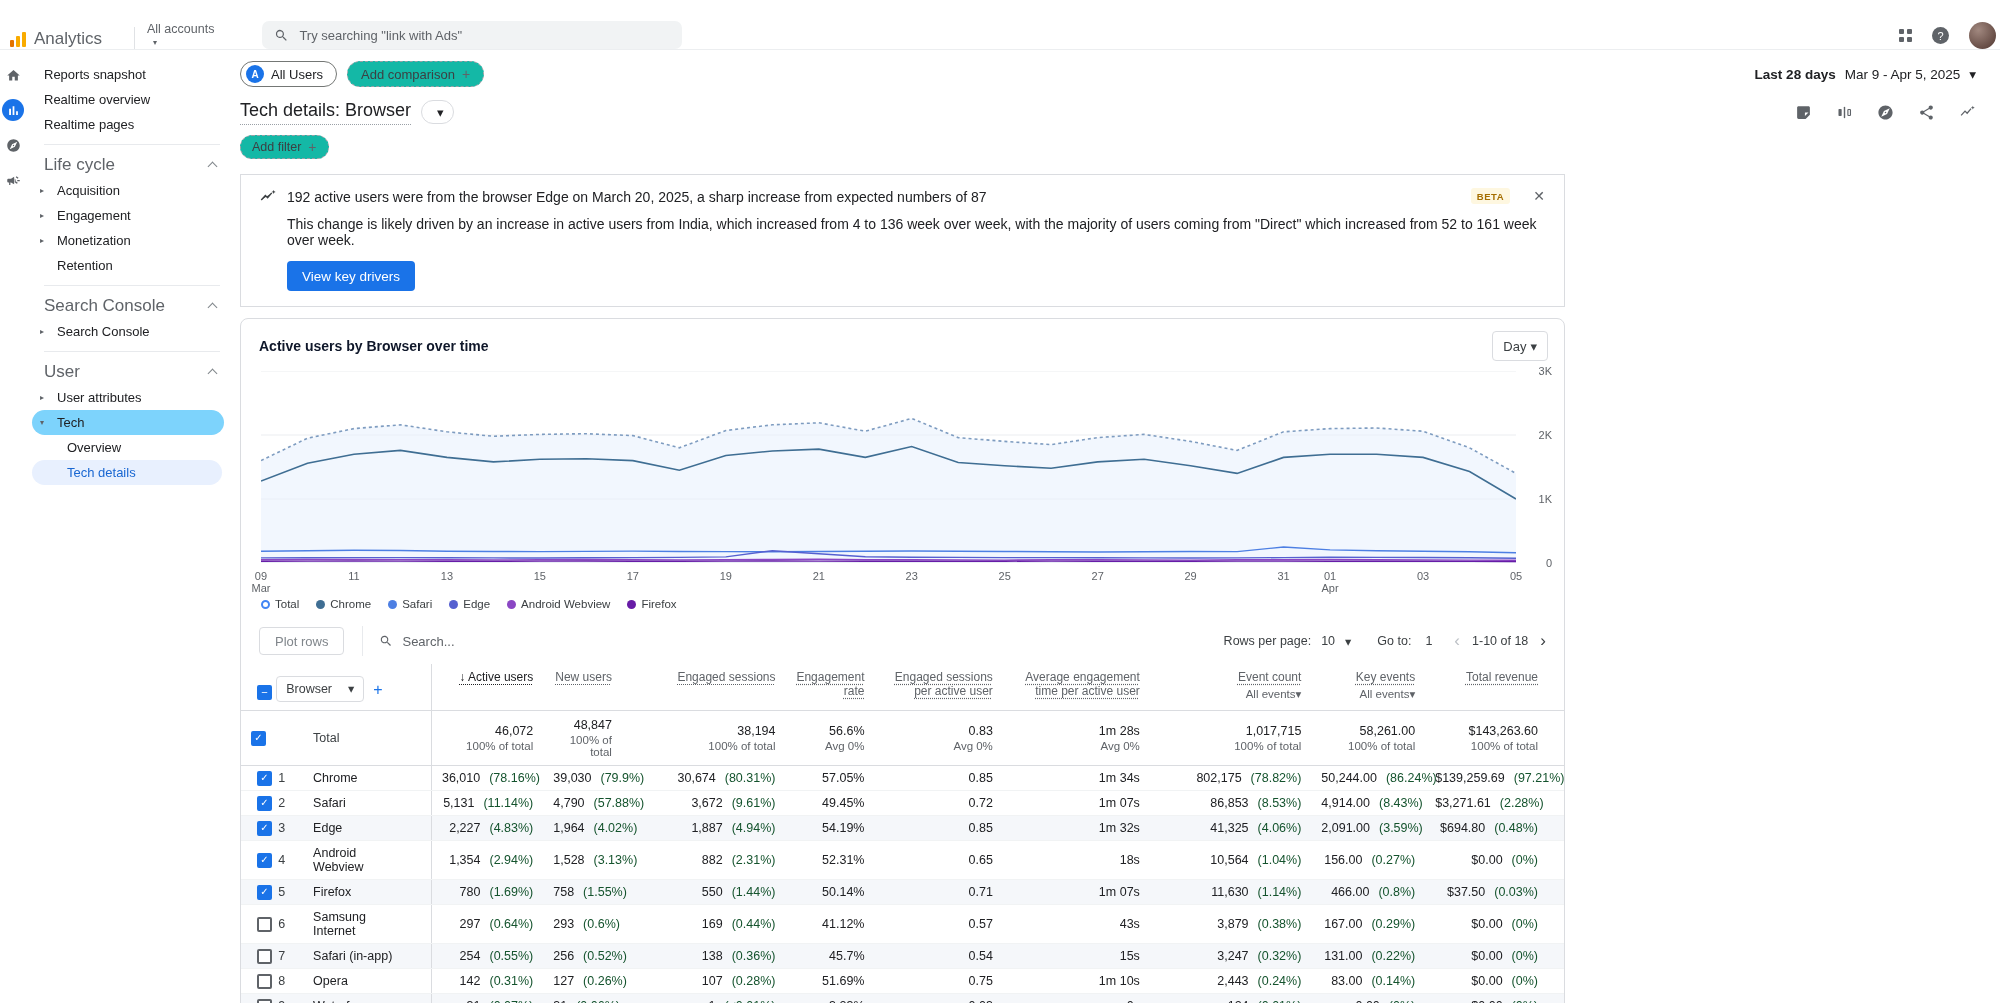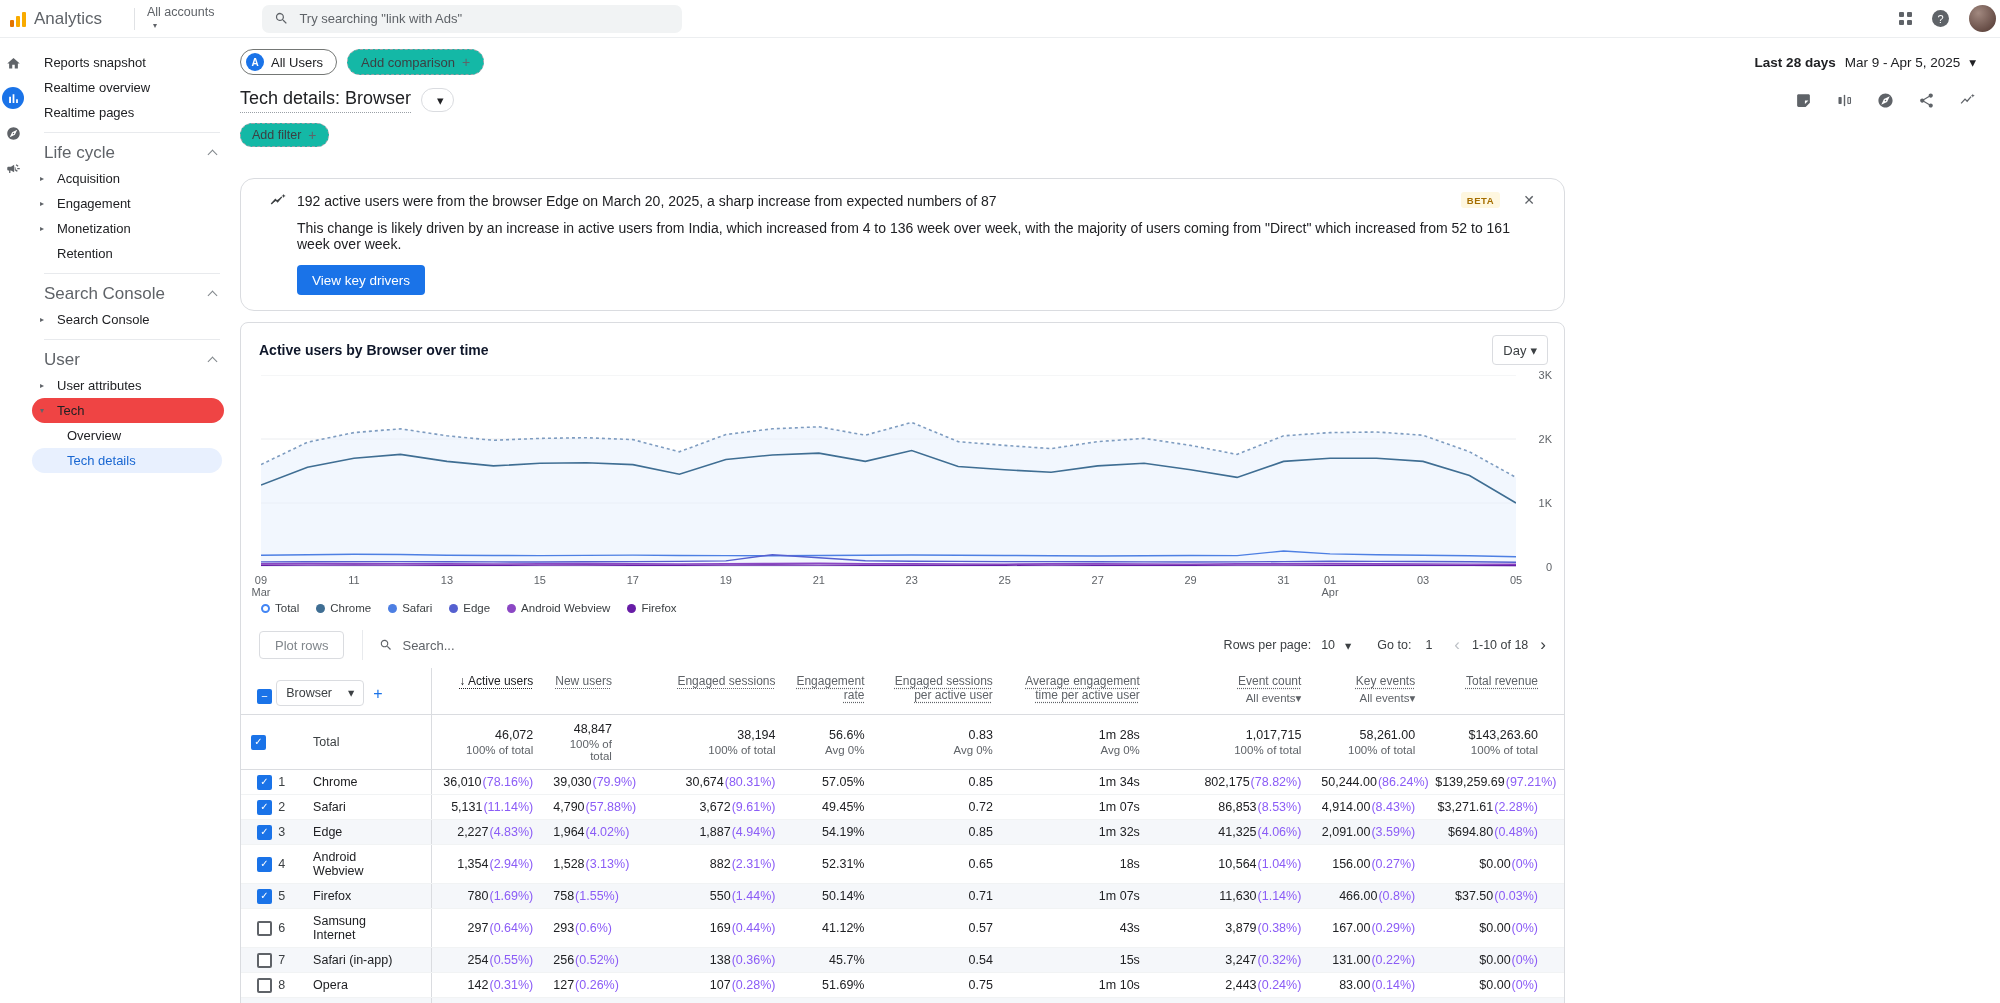--- a/index.html
+++ b/index.html
@@ -10,7 +10,7 @@
   svg{display:block}
 
   
-  .topbar{height:38px;display:flex;align-items:center;padding:0 4px 0 10px;border-bottom:1px solid #eceef0}
+  .topbar{height:50px;display:flex;align-items:flex-end;padding:0 4px 0 10px;border-bottom:1px solid #eceef0}
   .brand{display:flex;align-items:center;gap:8px;width:112px}
   .logo{display:flex;align-items:flex-end;gap:2px;height:16px}
   .logo i{display:block;width:4px;background:#f9ab00;border-radius:1px}

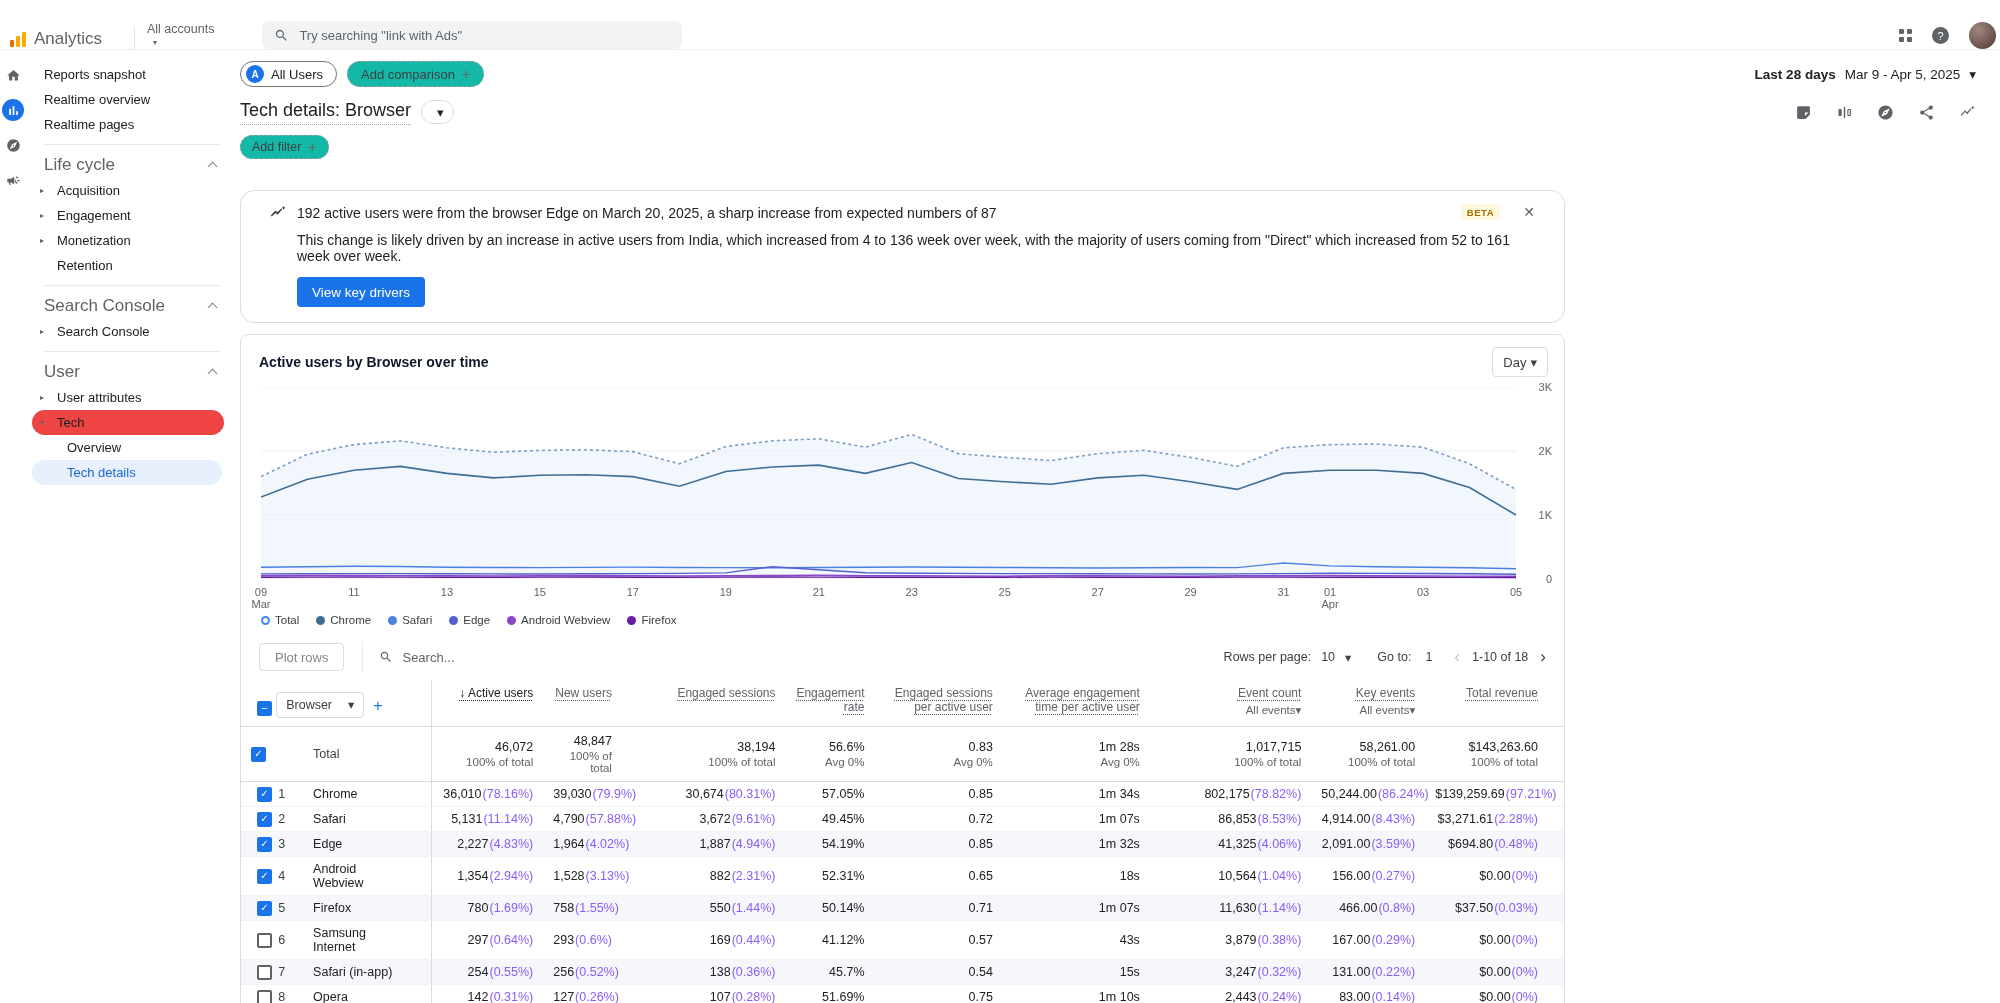--- a/index.html
+++ b/index.html
@@ -78,7 +78,7 @@
   .chip-dashed.small{height:24px;font-size:12.5px;padding:0 11px}
 
   
-  .banner{width:1325px;border:1px solid #dadce0;border-radius:14px;margin-top:31px;padding:13px 28px 15px}
+  .banner{width:1325px;border:1px solid #dadce0;border-radius:0;margin-top:15px;padding:13px 18px 15px}
   .banner-top{display:flex;align-items:flex-start;gap:10px}
   .banner-icon svg{width:18px;height:18px;stroke:#3c4043;fill:#3c4043}
   .banner-title{font-size:14px;font-weight:500;color:#202124;flex:1;padding-top:1px}

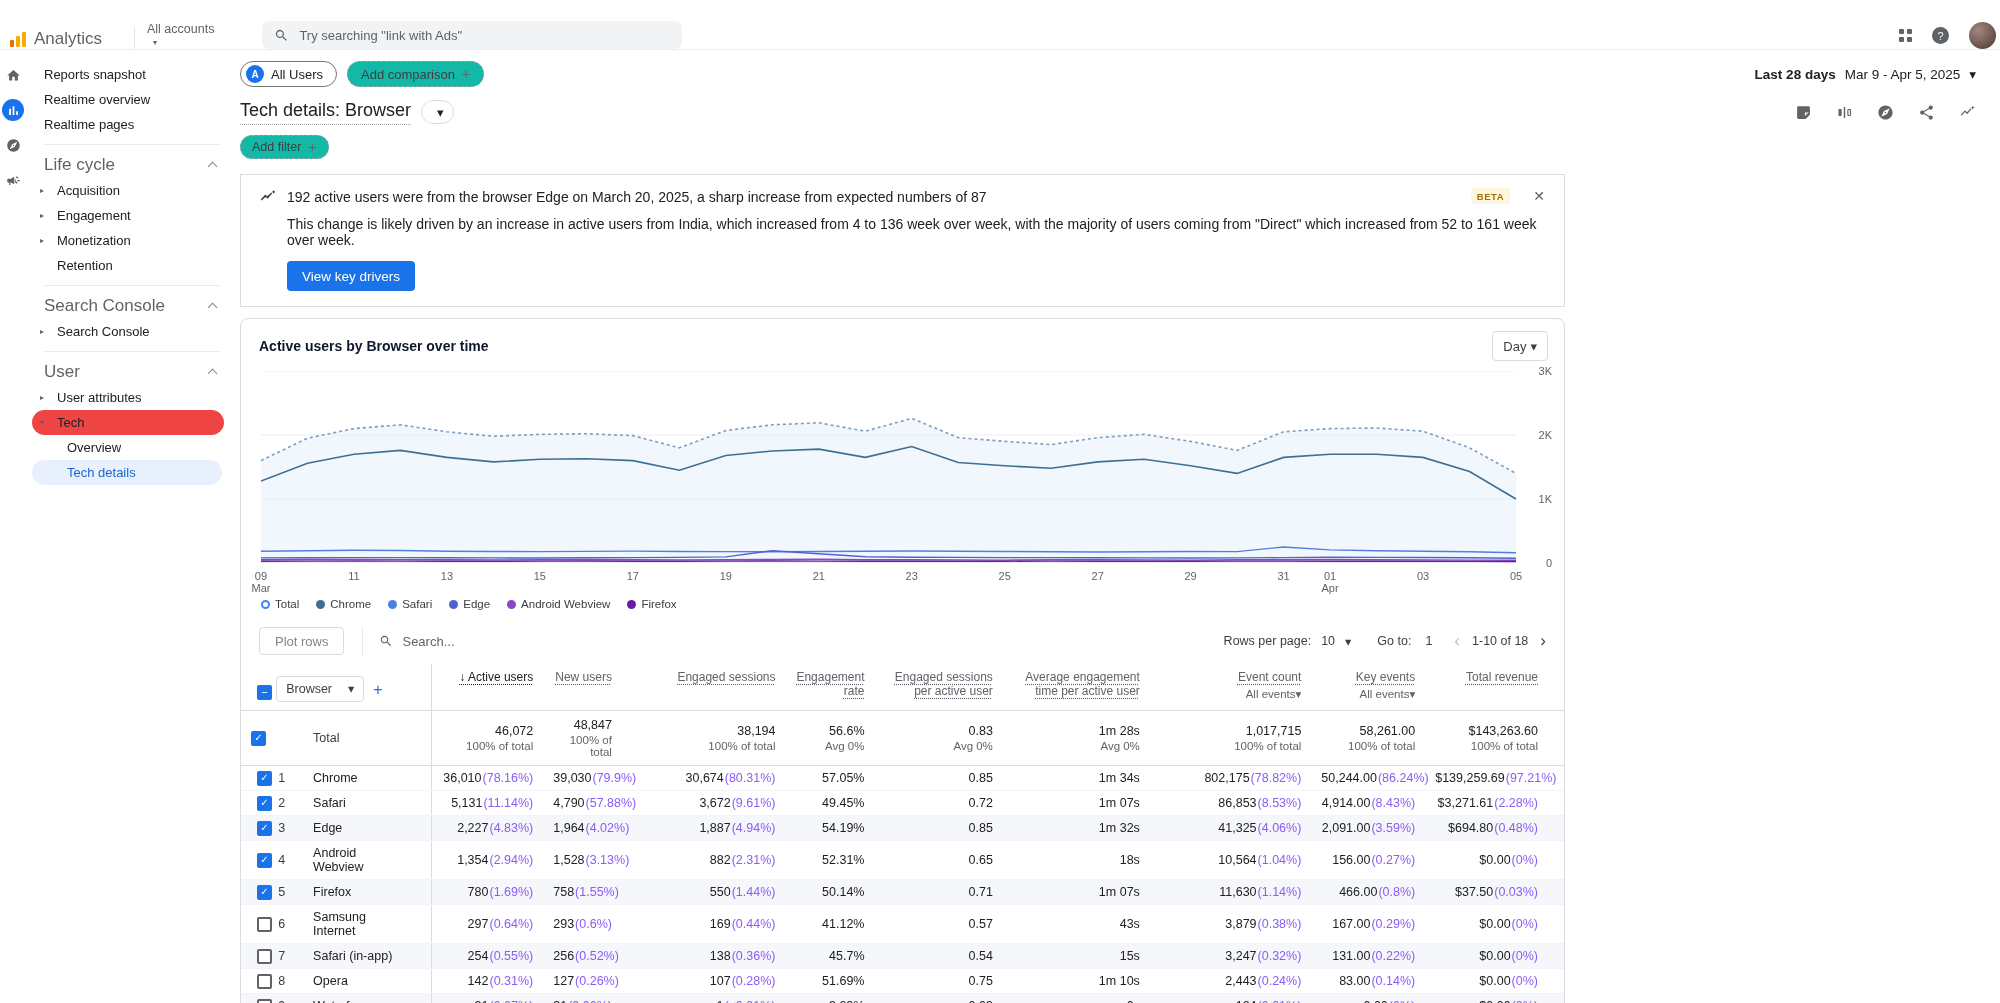--- a/index.html
+++ b/index.html
@@ -50,7 +50,7 @@
   .tri-d::after{content:"▾"}
   .spacer{width:13px;flex:none}
   .nav-item.indent{padding-left:41px}
-  .nav-item.hov{background:#ef4444;border-radius:16px;margin-left:6px;margin-right:10px;padding-left:8px}
+  .nav-item.hov{background:#7dd3fc;border-radius:16px;margin-left:6px;margin-right:10px;padding-left:8px}
   .nav-item.sel{background:#e8f0fe;border-radius:16px;margin-left:6px;margin-right:12px;padding-left:35px;color:#1967d2;font-weight:500}
   .nav-sec{display:flex;align-items:center;justify-content:space-between;height:26px;padding:0 18px;color:#5f6368;font-size:17px;cursor:pointer}
   .chevup{width:7px;height:7px;border-left:1.5px solid #80868b;border-top:1.5px solid #80868b;transform:rotate(45deg);margin-top:3px}

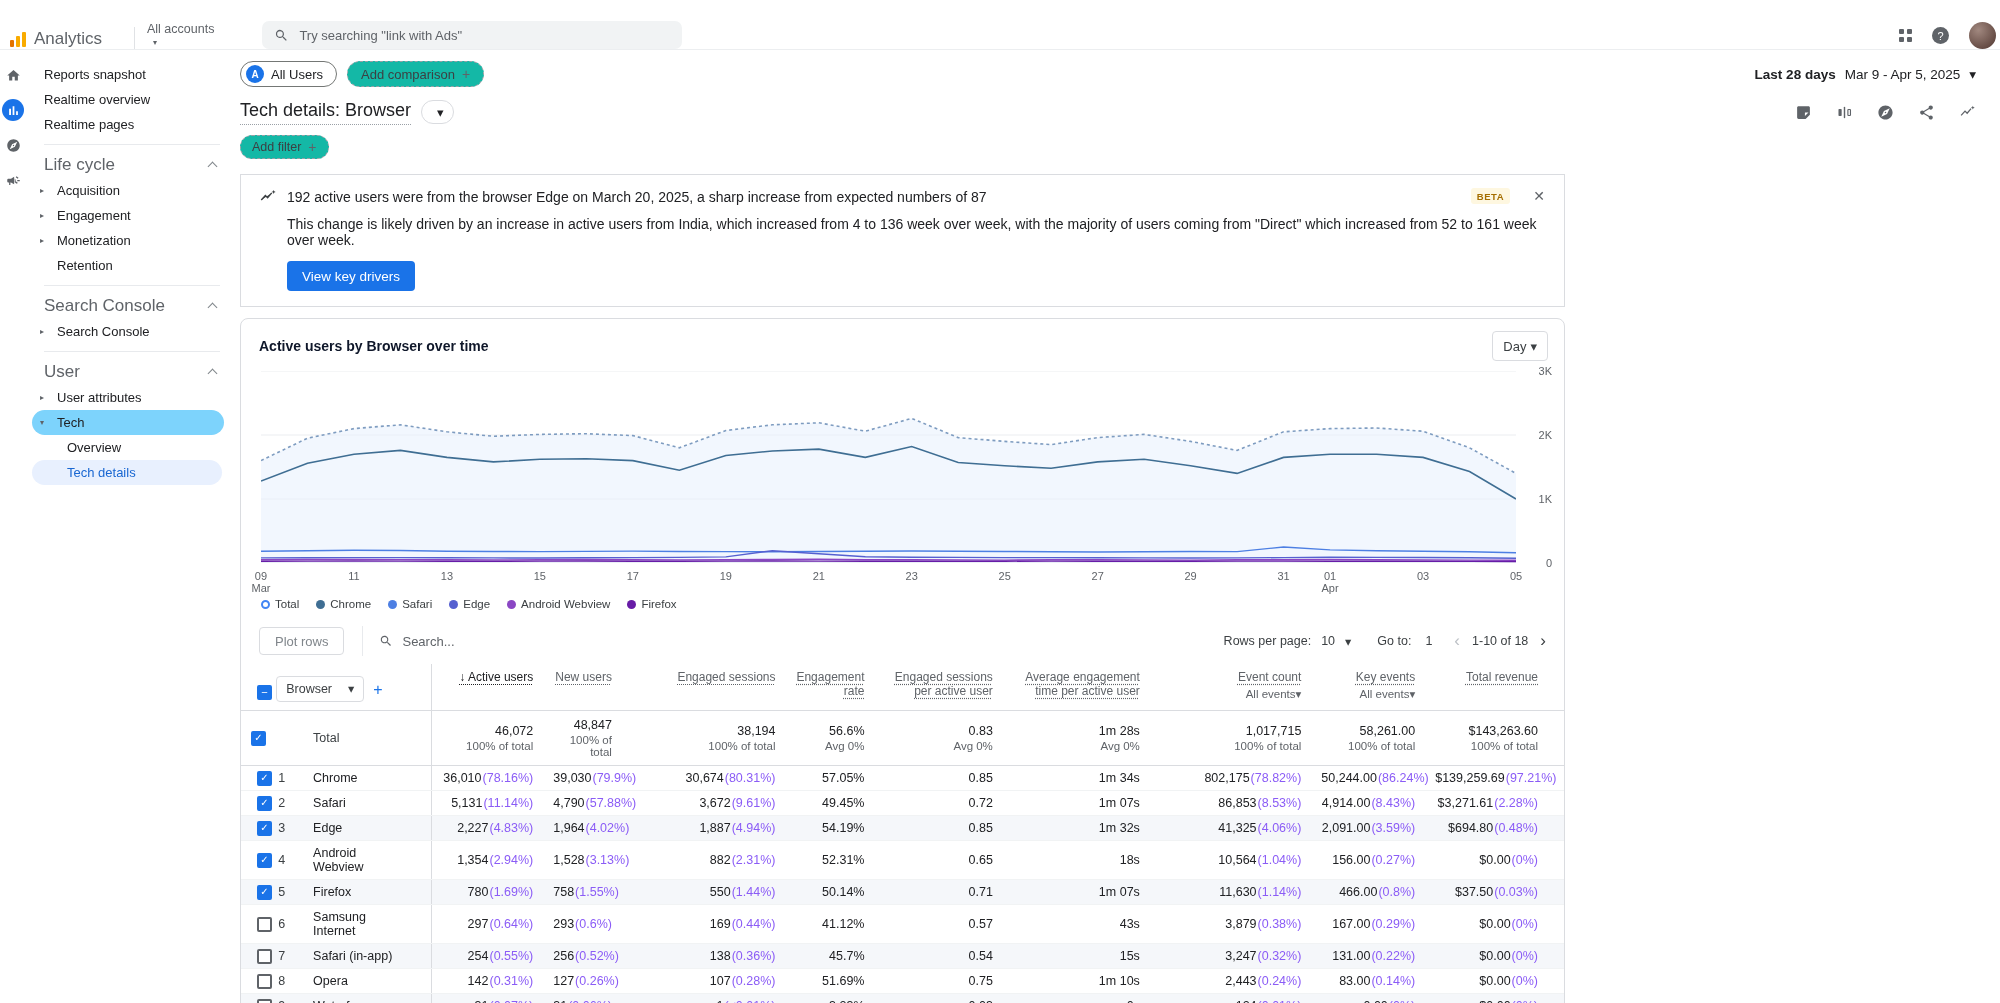--- a/index.html
+++ b/index.html
@@ -143,7 +143,7 @@
   .t-row .c-name{font-weight:400;color:#3c4043}
   .tv{font-size:12.5px}
   .ts{font-size:11.5px;color:#5f6368;margin-top:2px}
-  .p{color:#8b5cf6;margin-left:1px}
+  .p{color:#14532d;margin-left:9px}
   tr.stripe{background:#f5f7fa}
   .cb{width:15px;height:15px;border:2px solid #5f6368;border-radius:2px;display:flex;align-items:center;justify-content:center;background:#fff;color:#fff;cursor:pointer}
   .cb.on{background:#1a73e8;border-color:#1a73e8}

